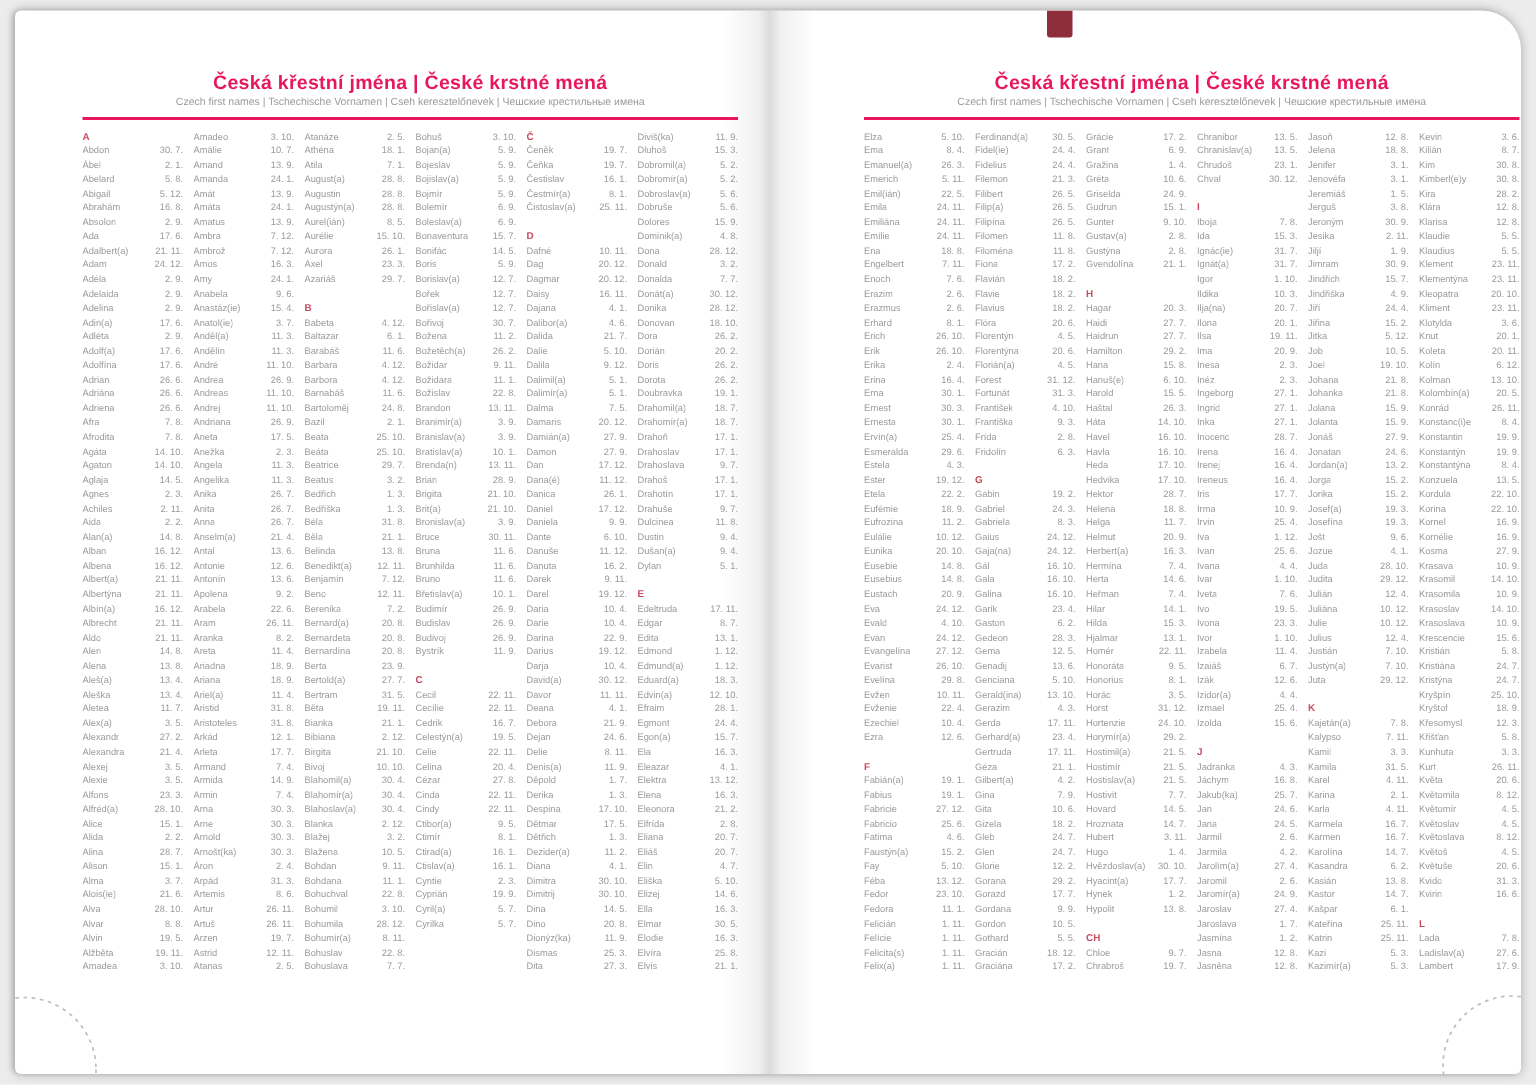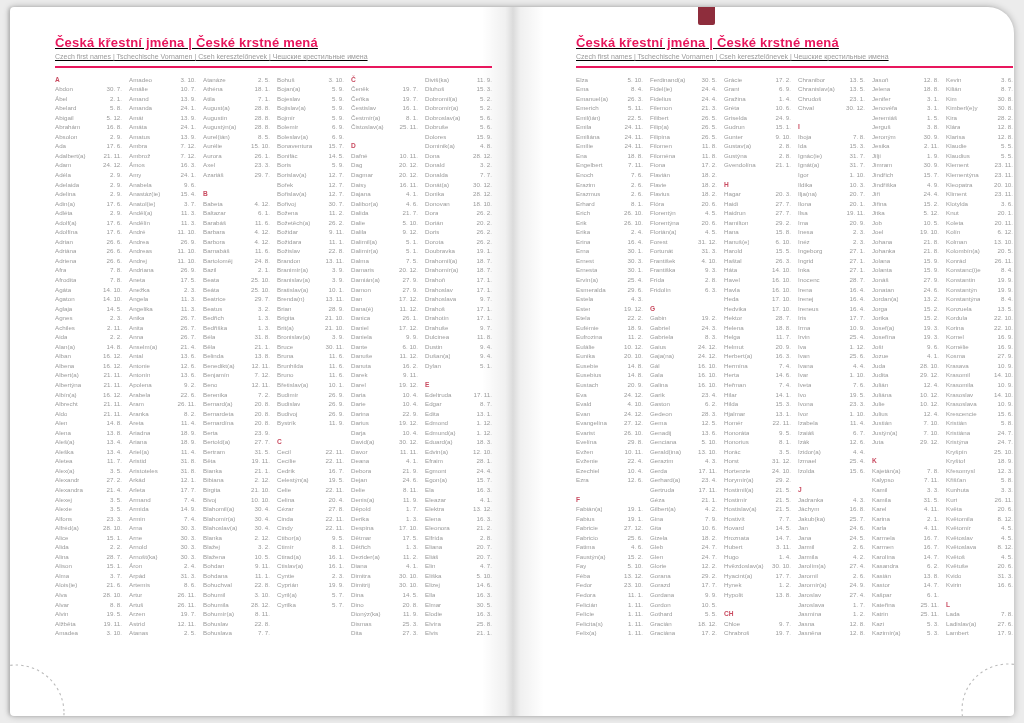--- a/index.html
+++ b/index.html
@@ -18,7 +18,7 @@
   .page{position:absolute;top:0;height:100%;}
   .page.left{left:45px;width:437px;}
   .page.right{left:566px;width:437px;}
-  .page-header{margin-top:28px;text-align:left;text-decoration:underline;}
+  .page-header{margin-top:40px;text-align:center;}
   .page-title{font-size:13px;font-weight:bold;color:var(--accent,#e8175d);
               line-height:15px;letter-spacing:.2px;}
   .page-subtitle{font-size:7px;color:#9a9a9a;line-height:9px;margin-top:2px;}

